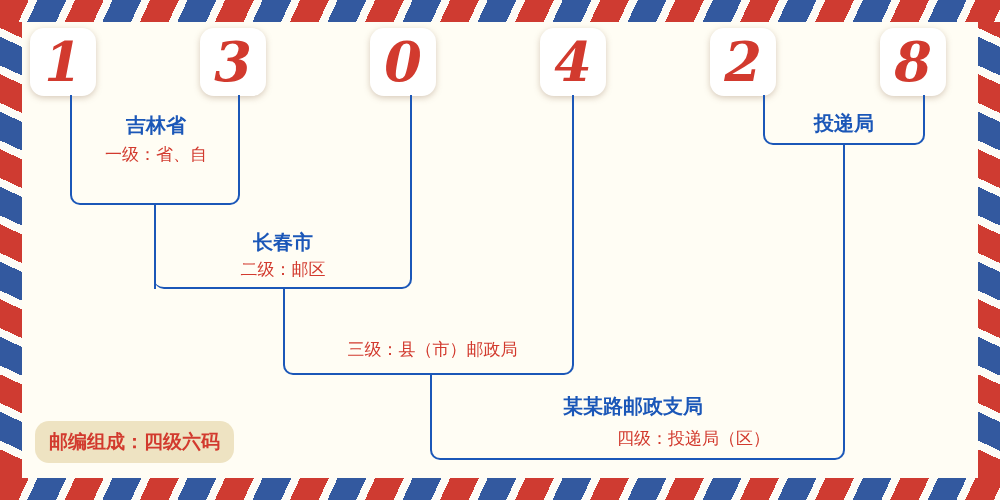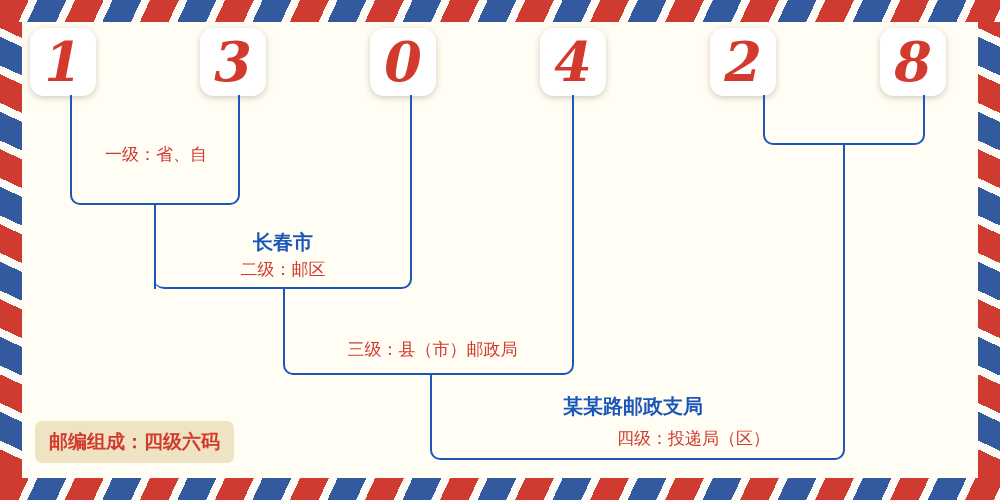--- a/index.html
+++ b/index.html
@@ -141,6 +141,7 @@
   <div class="bracket bracket-deliv"></div>
   <div class="vline vline-deliv"></div>
 
+  <div class="lbl place t1-place">吉林省</div>
   <div class="lbl desc t1-desc">
     <div>一级：省、自</div>
   </div>

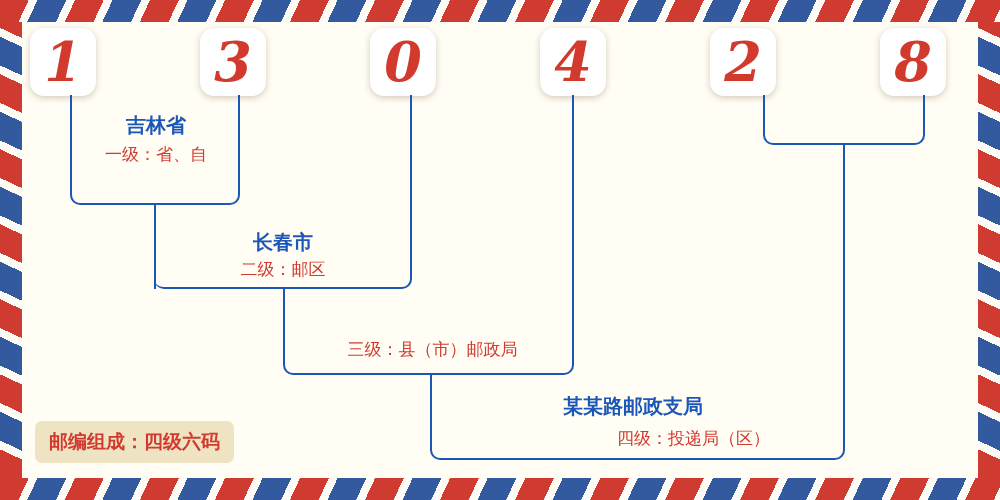--- a/index.html
+++ b/index.html
@@ -154,6 +154,7 @@
   <div class="lbl place t4-place">某某路邮政支局</div>
   <div class="lbl desc t4-desc">四级：投递局（区）</div>
 
+  <div class="lbl place t5-deliv">投递局</div>
 
   <div class="footer-tag">邮编组成：四级六码</div>
 

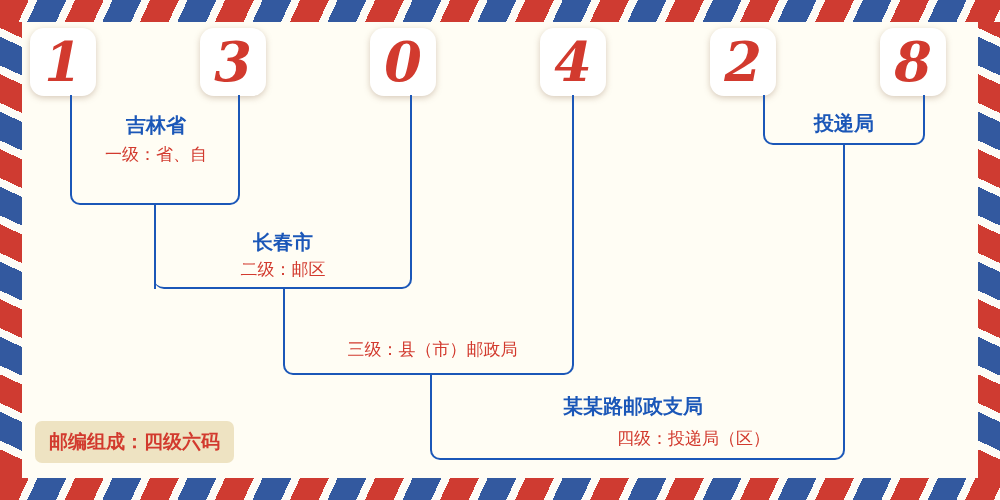--- a/index.html
+++ b/index.html
@@ -99,7 +99,7 @@
     position:absolute; left:35px; top:421px;
     background:#eee3c2;
     color:var(--red); font-weight:bold; font-size:19px;
-    padding:8px 14px; border-radius:7px;
+    padding:8px 14px; border-radius:14px;
   }
 </style>
 </head>

